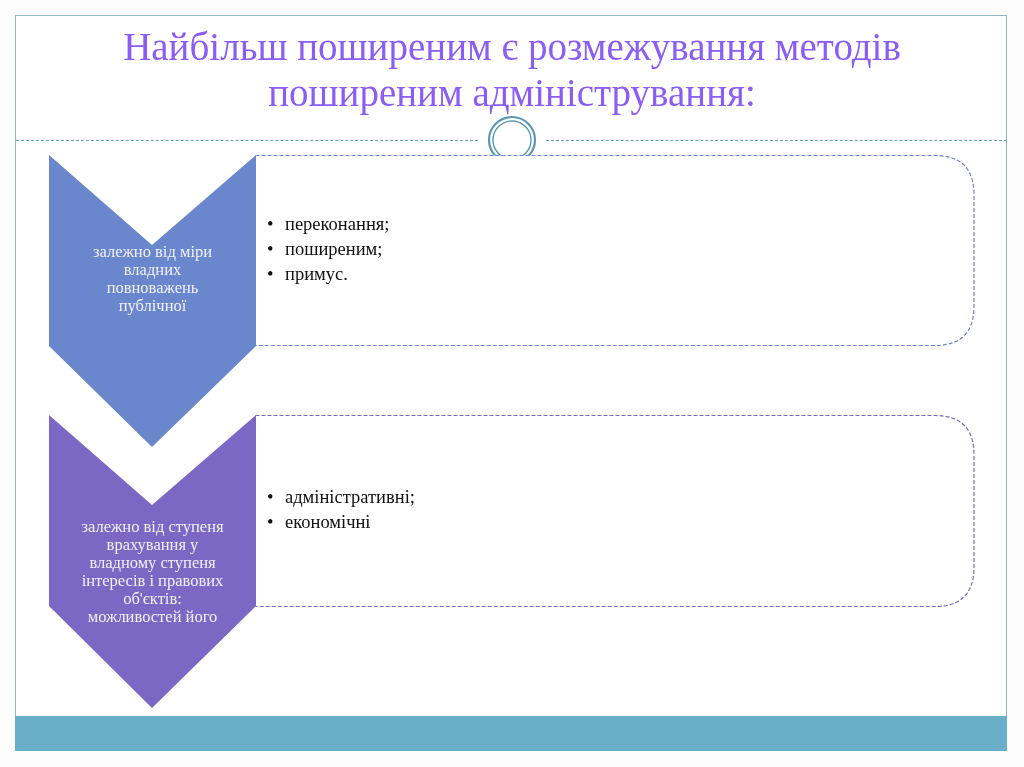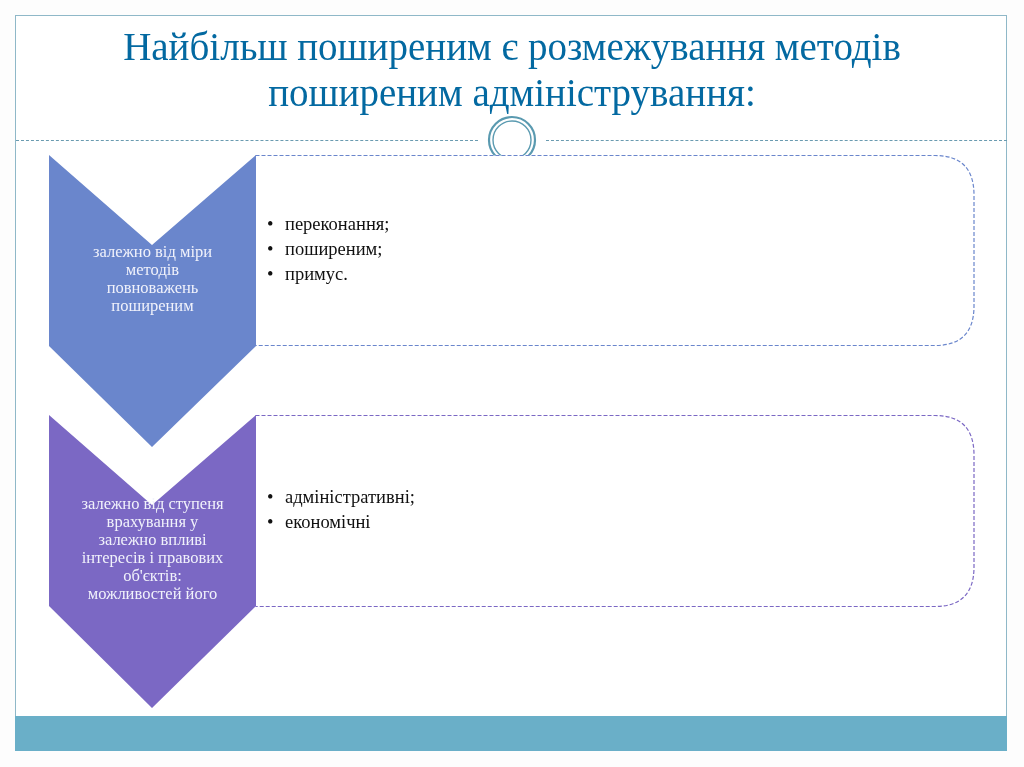--- a/index.html
+++ b/index.html
@@ -5,7 +5,7 @@
   html, body { margin:0; padding:0; }
   body { width:1024px; height:767px; background:#fdfdfd; position:relative; overflow:hidden; font-family:"DejaVu Serif","Liberation Serif",serif; }
   .frame { position:absolute; left:15px; top:15px; width:992px; height:736px; border:1px solid #8fb8c8; box-sizing:border-box; background:#fff; }
-  .title { position:absolute; left:40px; top:24px; width:944px; text-align:center; color:#0369a1; font-family:"Liberation Serif","DejaVu Serif",serif; font-size:39px; line-height:46px; }
+  .title { position:absolute; left:40px; top:24px; width:944px; text-align:center; color:#8b5cf6; font-family:"Liberation Serif","DejaVu Serif",serif; font-size:39px; line-height:46px; }
   .sep-line { position:absolute; top:140px; height:0; border-top:1px dashed #6a9bb0; }
   .ornament { position:absolute; left:487px; top:115px; width:50px; height:50px; }
   .chev { position:absolute; left:49px; width:205px; }

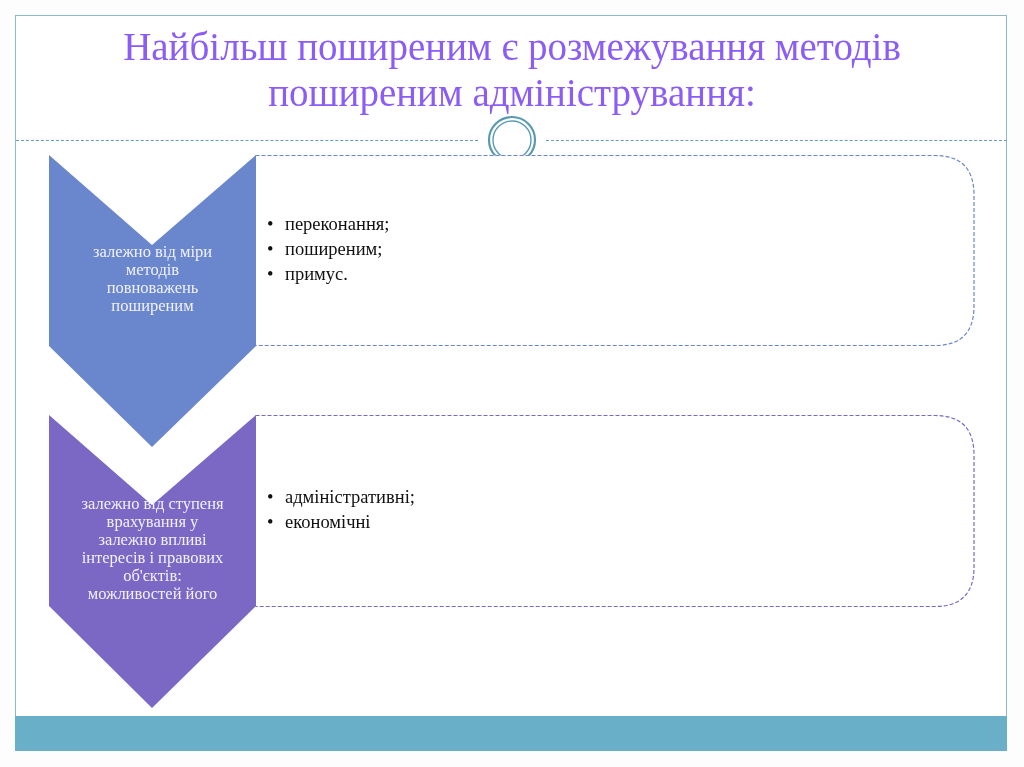--- a/index.html
+++ b/index.html
@@ -52,7 +52,7 @@
   </svg>
   <div class="chev-text" style="top:88px;">
     <div>залежно від міри</div>
-    <div>методів</div>
+    <div>владних</div>
     <div>повноважень</div>
     <div>поширеним</div>
   </div>

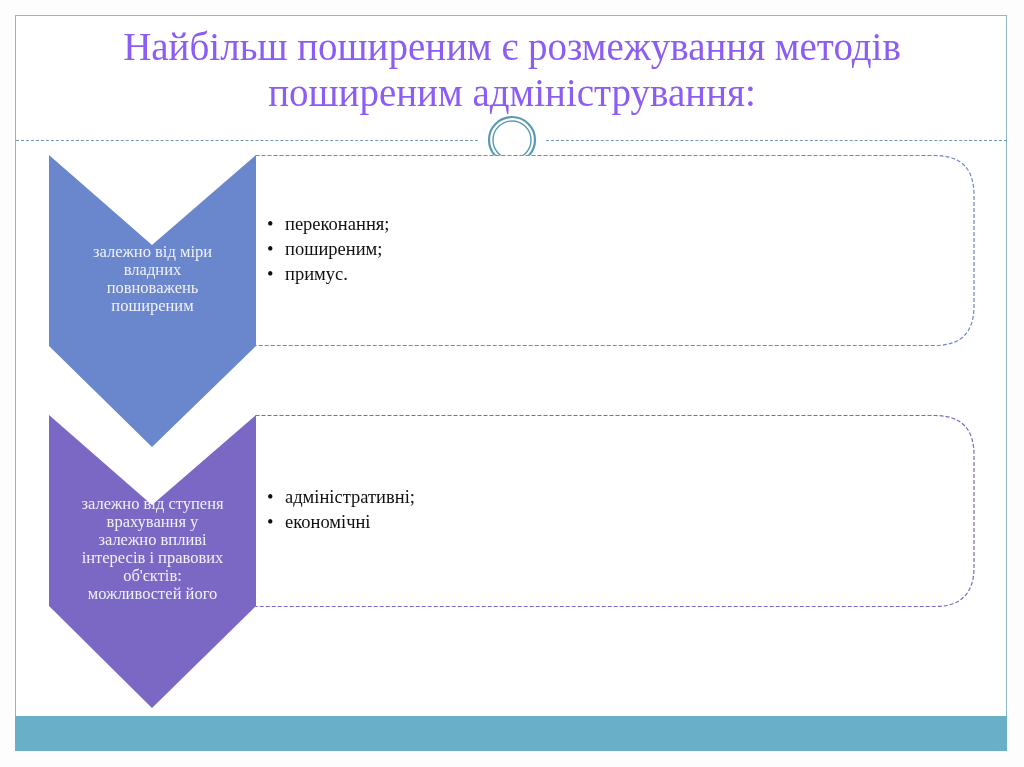--- a/index.html
+++ b/index.html
@@ -54,7 +54,7 @@
     <div>залежно від міри</div>
     <div>владних</div>
     <div>повноважень</div>
-    <div>поширеним</div>
+    <div>публічної</div>
   </div>
 </div>
 

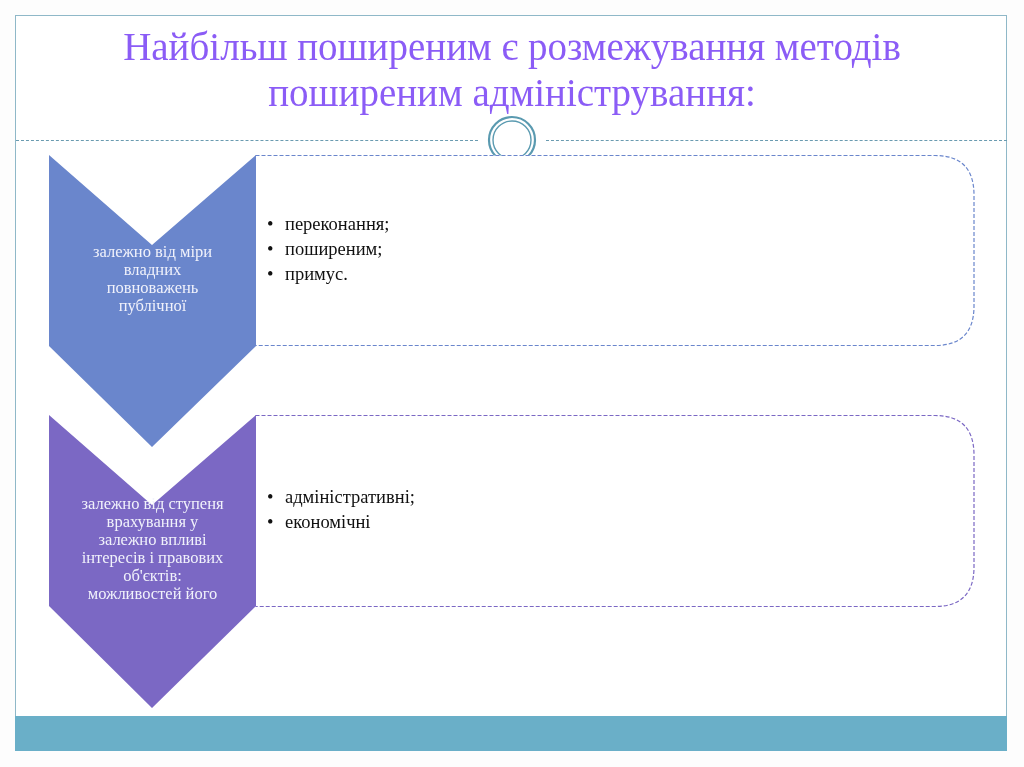--- a/index.html
+++ b/index.html
@@ -72,7 +72,7 @@
   <svg width="207" height="294" viewBox="0 0 207 294">
     <polygon points="0,0 103,90 207,0 207,191 103,293 0,191" fill="#7b68c4"></polygon>
   </svg>
-  <div class="chev-text" style="top:80px;font-family:Liberation Serif, serif;">
+  <div class="chev-text" style="top:103px;font-family:Liberation Serif, serif;">
     <div>залежно від ступеня</div>
     <div>врахування у</div>
     <div>залежно впливі</div>

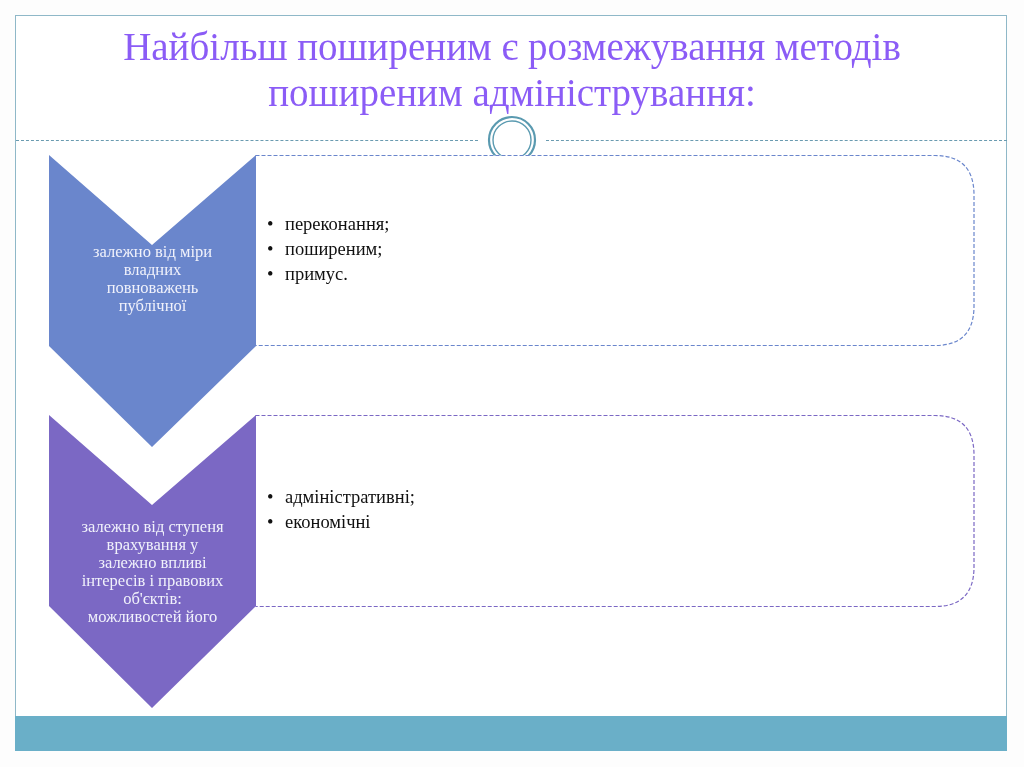--- a/index.html
+++ b/index.html
@@ -75,7 +75,7 @@
   <div class="chev-text" style="top:103px;font-family:Liberation Serif, serif;">
     <div>залежно від ступеня</div>
     <div>врахування у</div>
-    <div>залежно впливі</div>
+    <div>владному ступеня</div>
     <div>інтересів і правових</div>
     <div>об'єктів:</div>
     <div>можливостей його</div>

